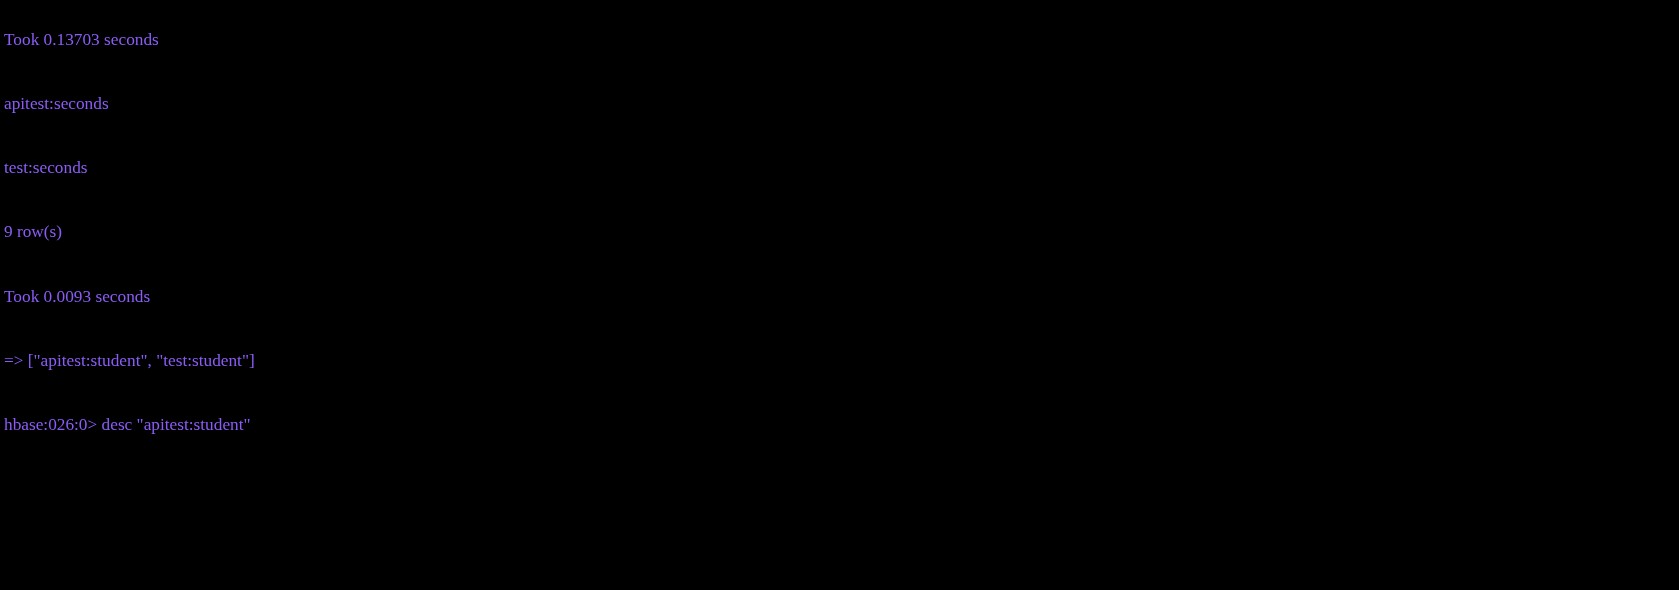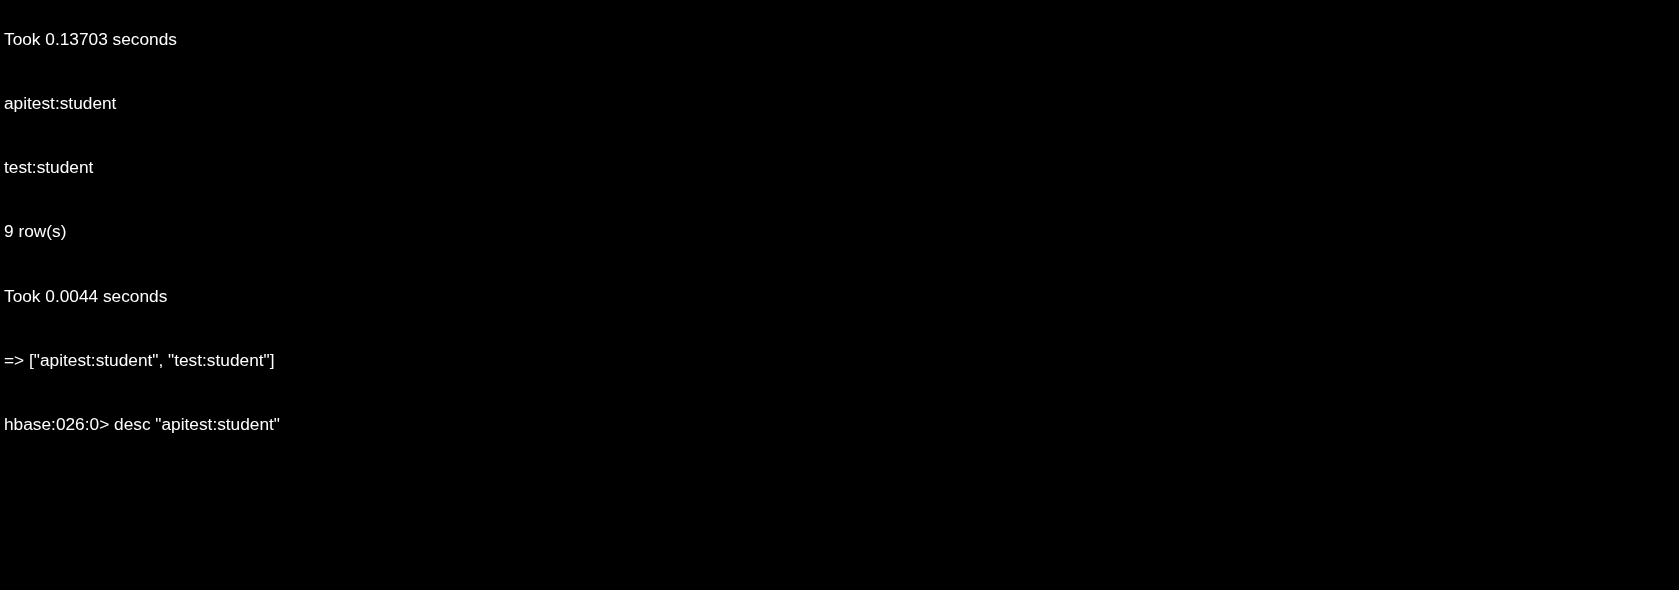--- a/index.html
+++ b/index.html
@@ -39,8 +39,8 @@
     display: block;
     height: 21.4px;
     white-space: pre;
-    color: #ffffff;
-    font-family: Liberation Sans, sans-serif;
+    color: #8b5cf6;
+    font-family: Liberation Serif, serif;
     font-size: 17.3px;
     line-height: 21.4px;
   }

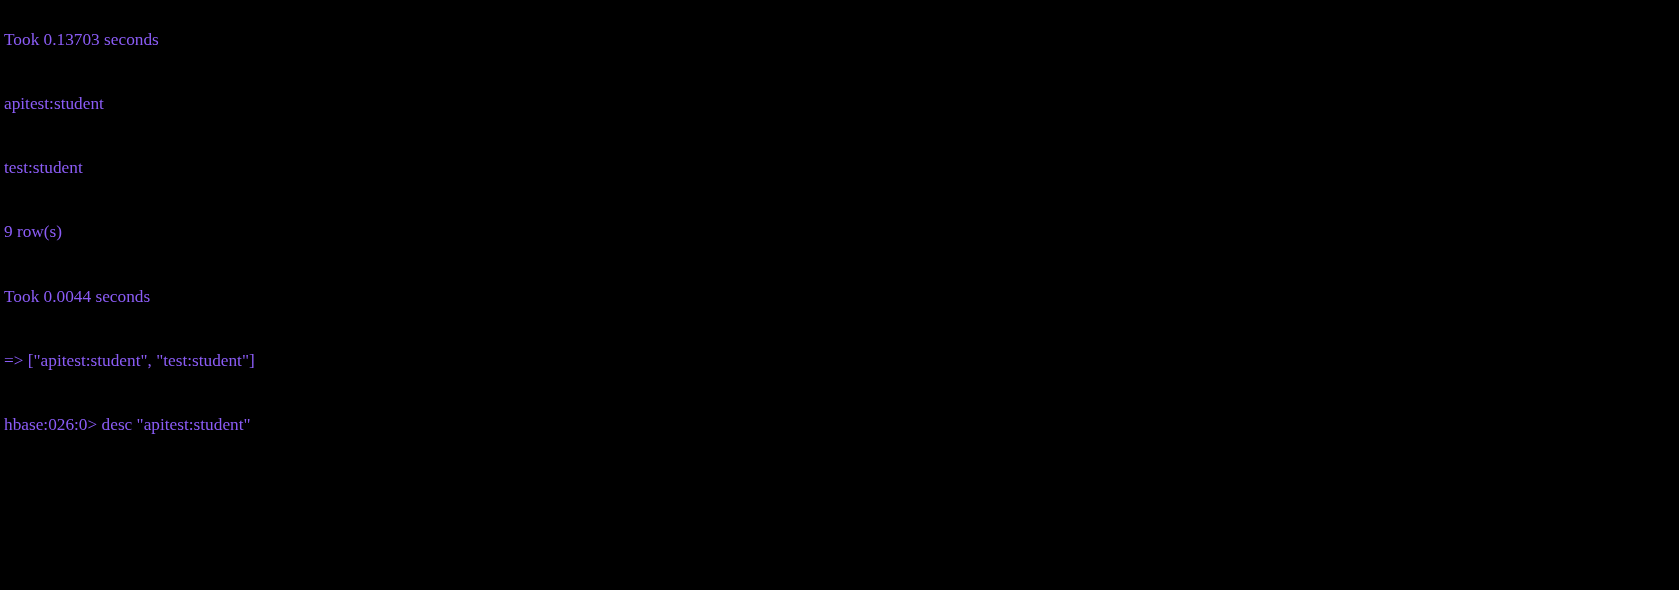--- a/index.html
+++ b/index.html
@@ -51,7 +51,7 @@
 <div id="terminal">
   <div id="terminal-scroll">
     <span class="line">Took 0.13703 seconds</span>
-    <span class="line">apitest:student</span>
+    <span class="line">apitest:seconds</span>
     <span class="line">test:student</span>
     <span class="line">9 row(s)</span>
     <span class="line">Took 0.0044 seconds</span>

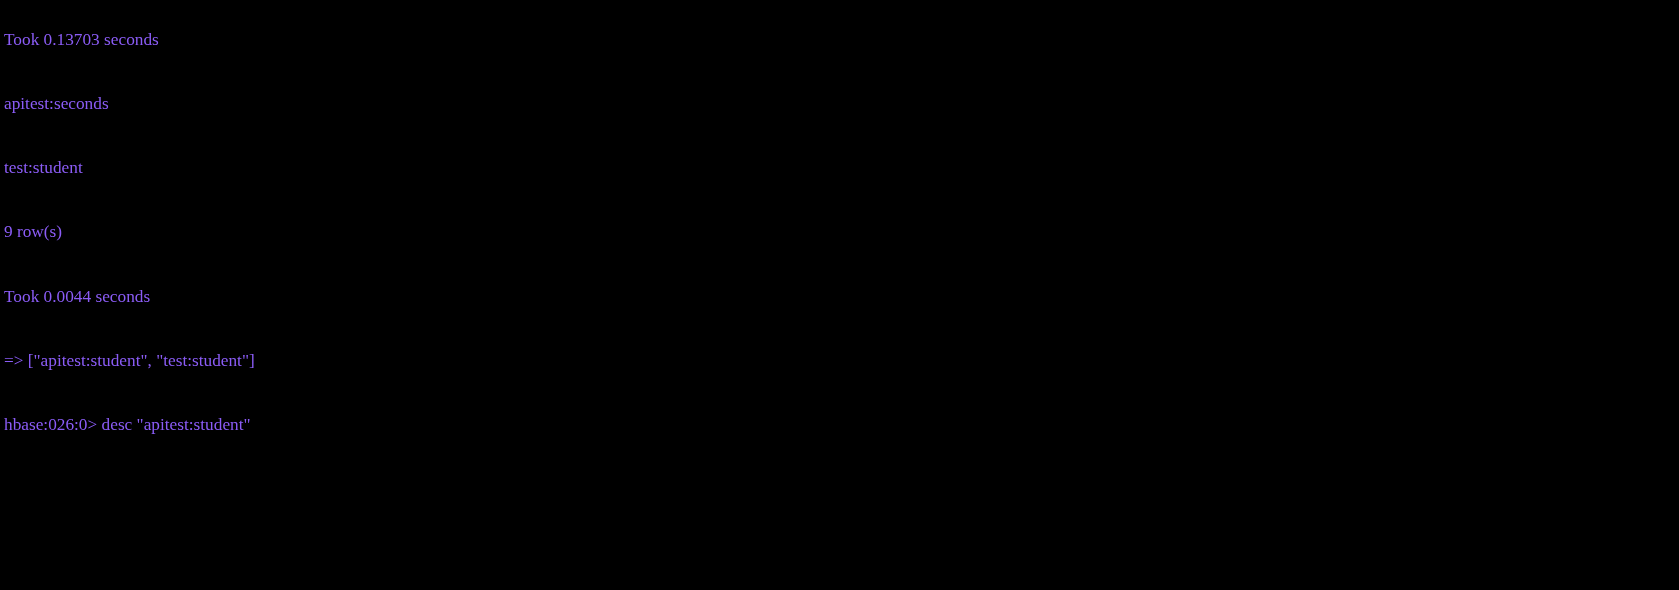--- a/index.html
+++ b/index.html
@@ -52,7 +52,7 @@
   <div id="terminal-scroll">
     <span class="line">Took 0.13703 seconds</span>
     <span class="line">apitest:seconds</span>
-    <span class="line">test:student</span>
+    <span class="line">test:seconds</span>
     <span class="line">9 row(s)</span>
     <span class="line">Took 0.0044 seconds</span>
     <span class="line">=&gt; ["apitest:student", "test:student"]</span>

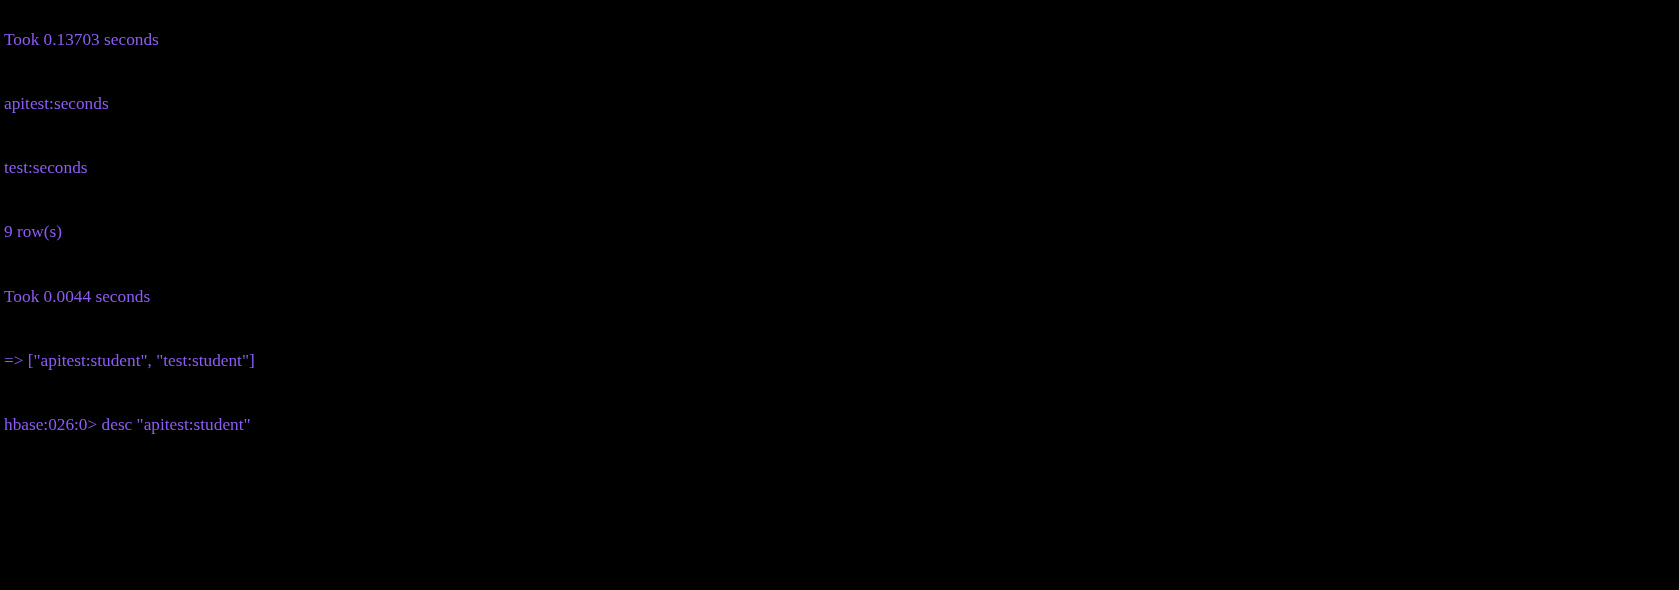--- a/index.html
+++ b/index.html
@@ -54,7 +54,7 @@
     <span class="line">apitest:seconds</span>
     <span class="line">test:seconds</span>
     <span class="line">9 row(s)</span>
-    <span class="line">Took 0.0044 seconds</span>
+    <span class="line">Took 0.0093 seconds</span>
     <span class="line">=&gt; ["apitest:student", "test:student"]</span>
     <span class="line">hbase:026:0&gt; desc "apitest:student"</span>
     

